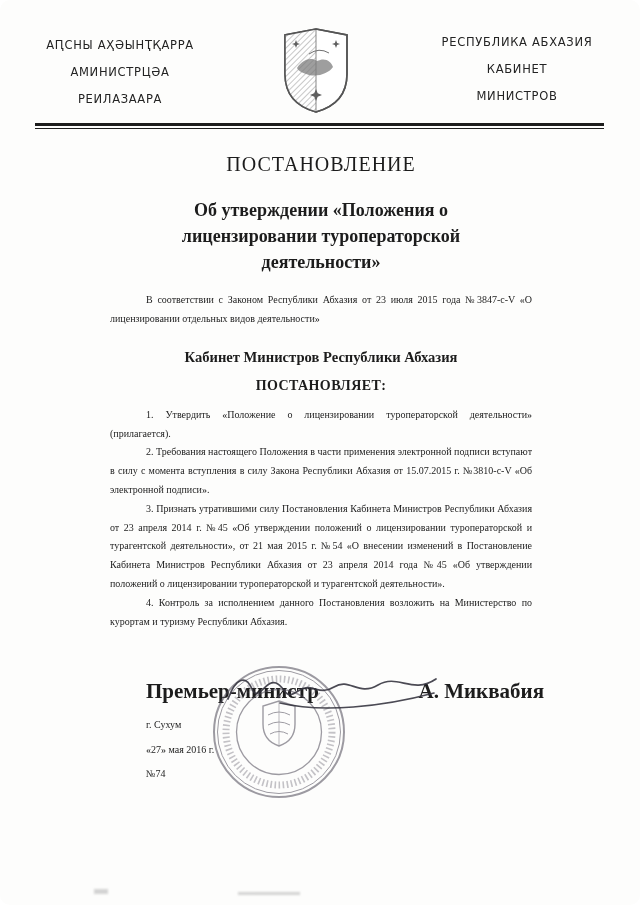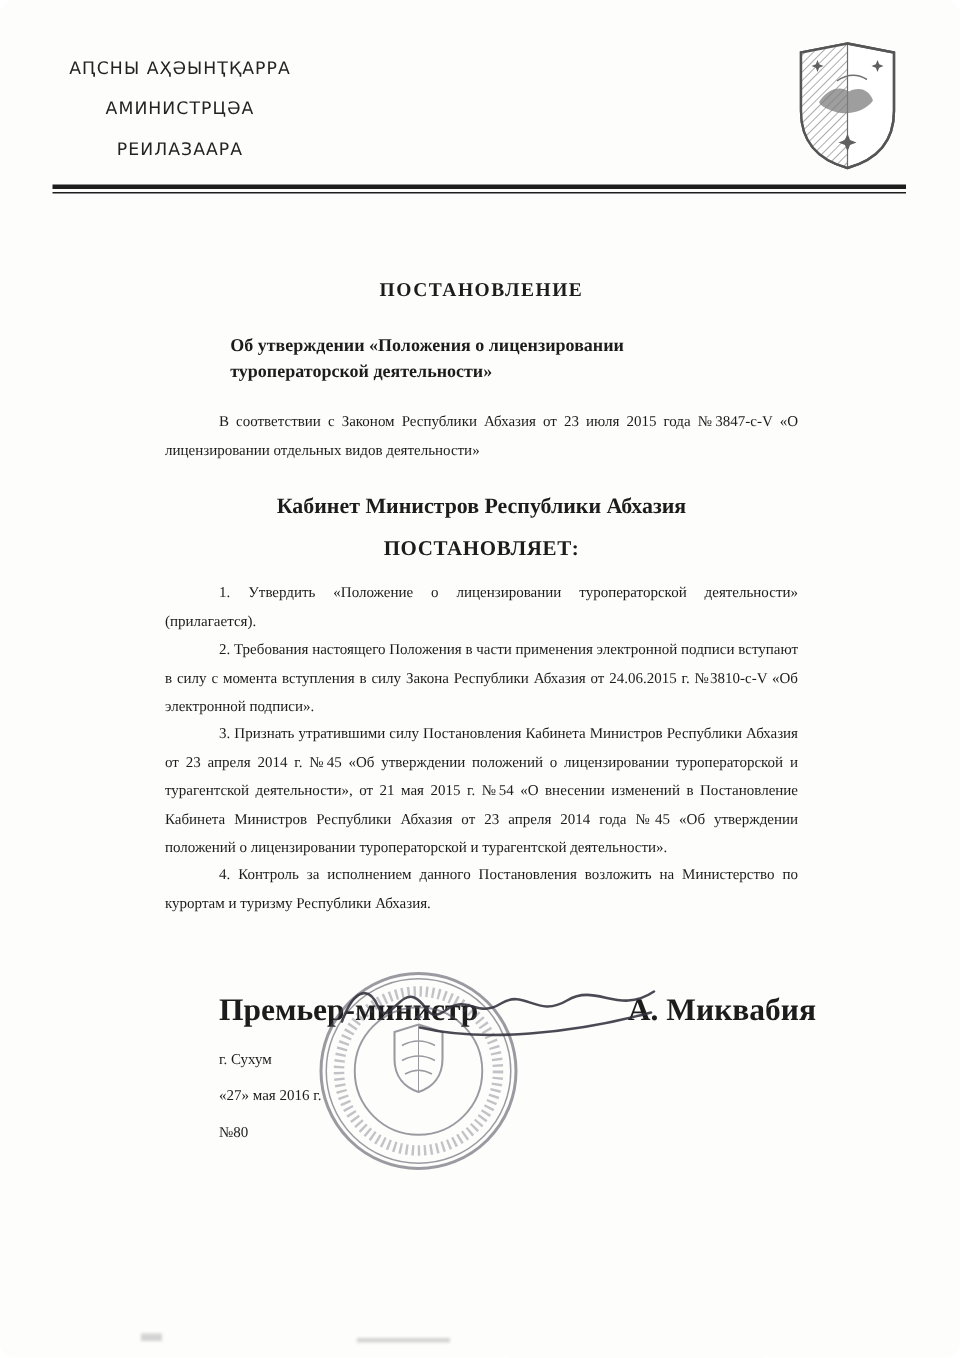--- a/index.html
+++ b/index.html
@@ -154,6 +154,11 @@
       </svg>
     </div>
 
+    <div class="hcol right">
+      <div>РЕСПУБЛИКА АБХАЗИЯ</div>
+      <div>КАБИНЕТ</div>
+      <div>МИНИСТРОВ</div>
+    </div>
   </div>
 
   <div class="rule"></div>

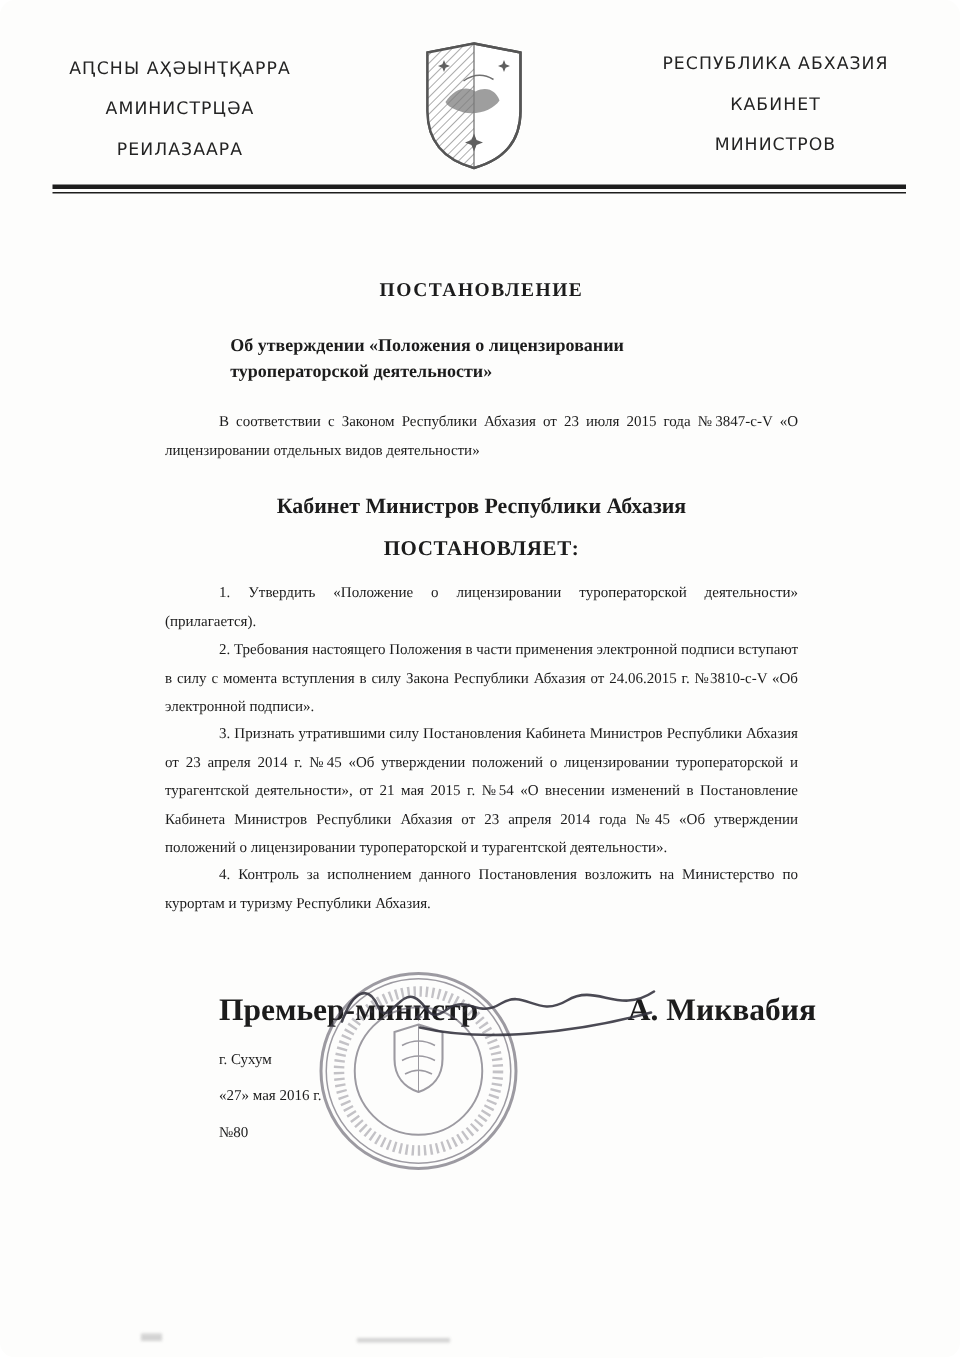--- a/index.html
+++ b/index.html
@@ -40,10 +40,10 @@
   
   .doc{margin:0 108px 0 110px;}
   .title{
-    margin-top:56px;
-    text-align:center;
-    font-weight:bold;
-    font-size:13px;
+    margin-top:24px;
+    text-align:center;
+    font-weight:normal;
+    font-size:20px;
     letter-spacing:1px;
   }
   .subtitle{

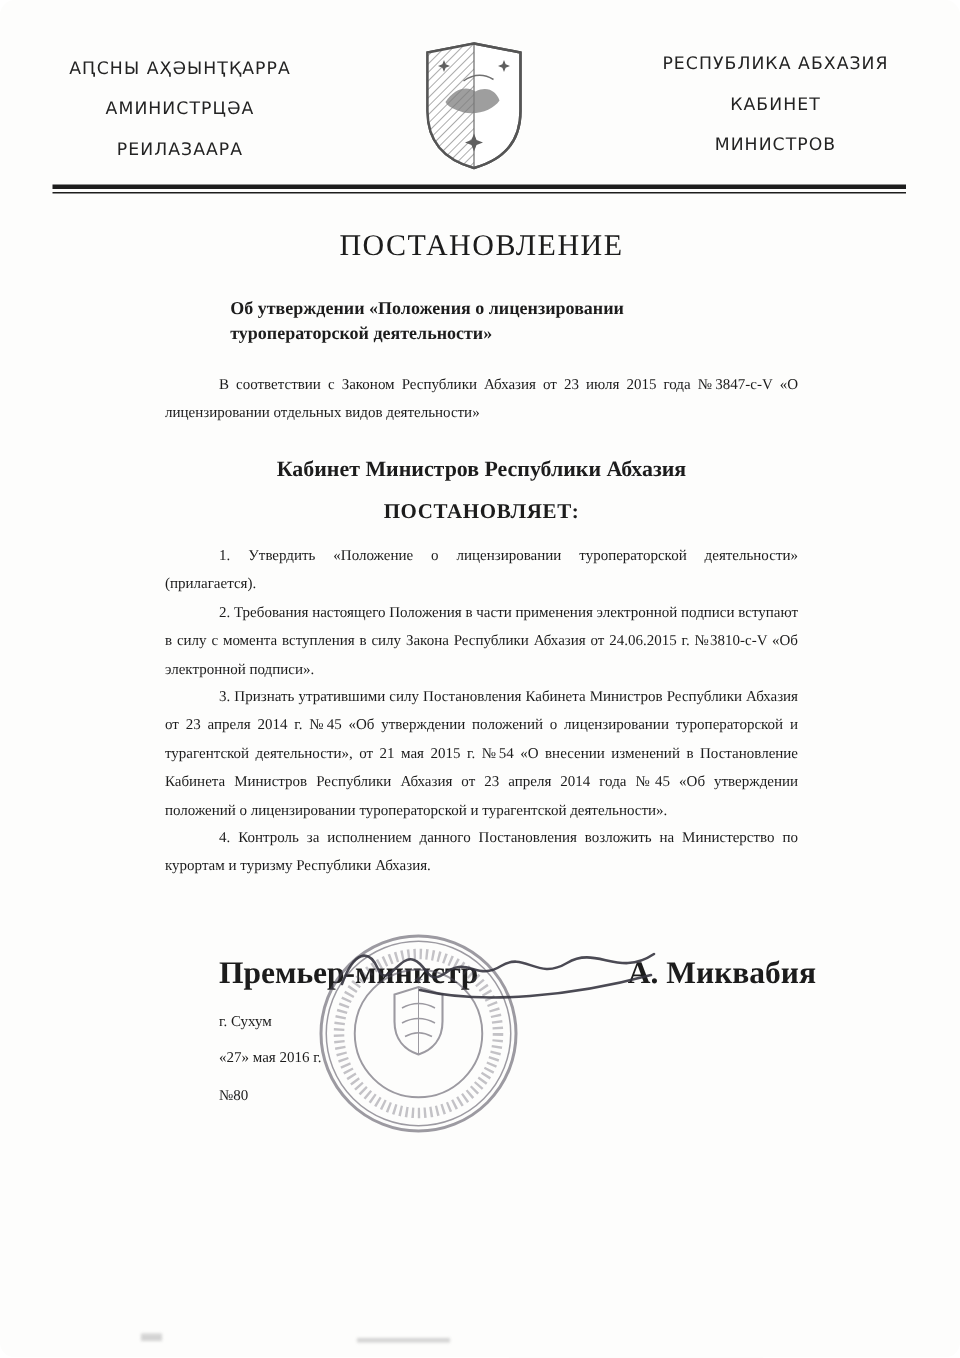--- a/index.html
+++ b/index.html
@@ -49,8 +49,9 @@
   .subtitle{
     margin:21px auto 0;
     max-width:335px;
+    text-align:center;
     font-weight:bold;
-    font-size:12px;
+    font-size:18px;
     line-height:1.45;
   }
   .para{

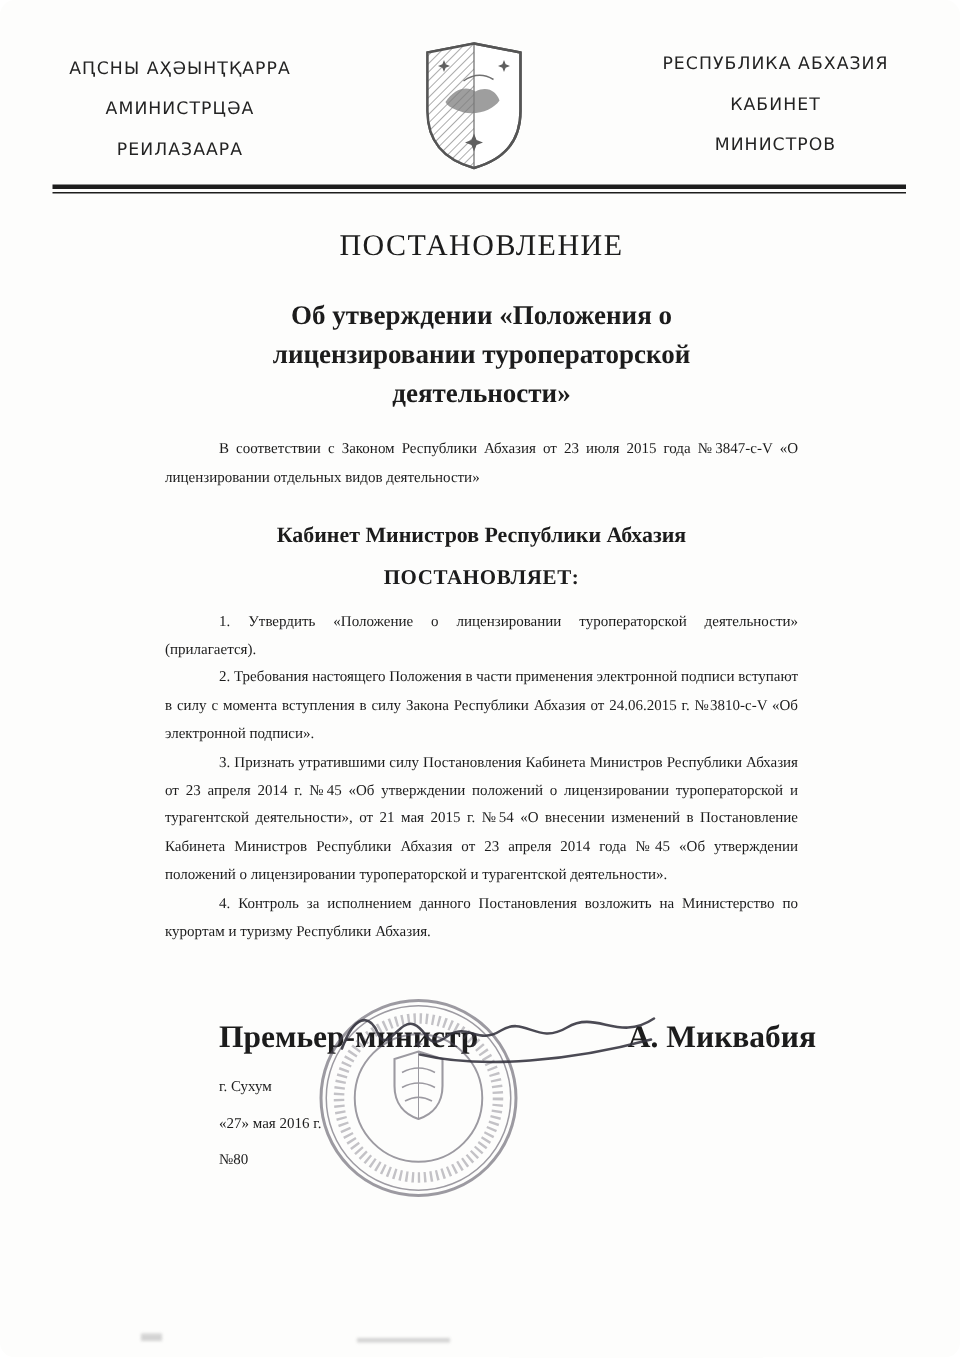--- a/index.html
+++ b/index.html
@@ -175,7 +175,7 @@
 
     <div class="body-items">
       <p class="para">1. Утвердить «Положение о лицензировании туроператорской деятельности» (прилагается).</p>
-      <p class="para">2. Требования настоящего Положения в части применения электронной подписи вступают в силу с момента вступления в силу Закона Республики Абхазия от 24.06.2015 г. №3810-с-V «Об электронной подписи».</p>
+      <p class="para">2. Требования настоящего Положения в части применения электронной подписи вступают в силу с момента вступления в силу Закона Республики Абхазия от 15.07.2015 г. №3810-с-V «Об электронной подписи».</p>
       <p class="para">3. Признать утратившими силу Постановления Кабинета Министров Республики Абхазия от 23 апреля 2014 г. №45 «Об утверждении положений о лицензировании туроператорской и турагентской деятельности», от 21 мая 2015 г. №54 «О внесении изменений в Постановление Кабинета Министров Республики Абхазия от 23 апреля 2014 года №45 «Об утверждении положений о лицензировании туроператорской и турагентской деятельности».</p>
       <p class="para">4. Контроль за исполнением данного Постановления возложить на Министерство по курортам и туризму Республики Абхазия.</p>
     </div>

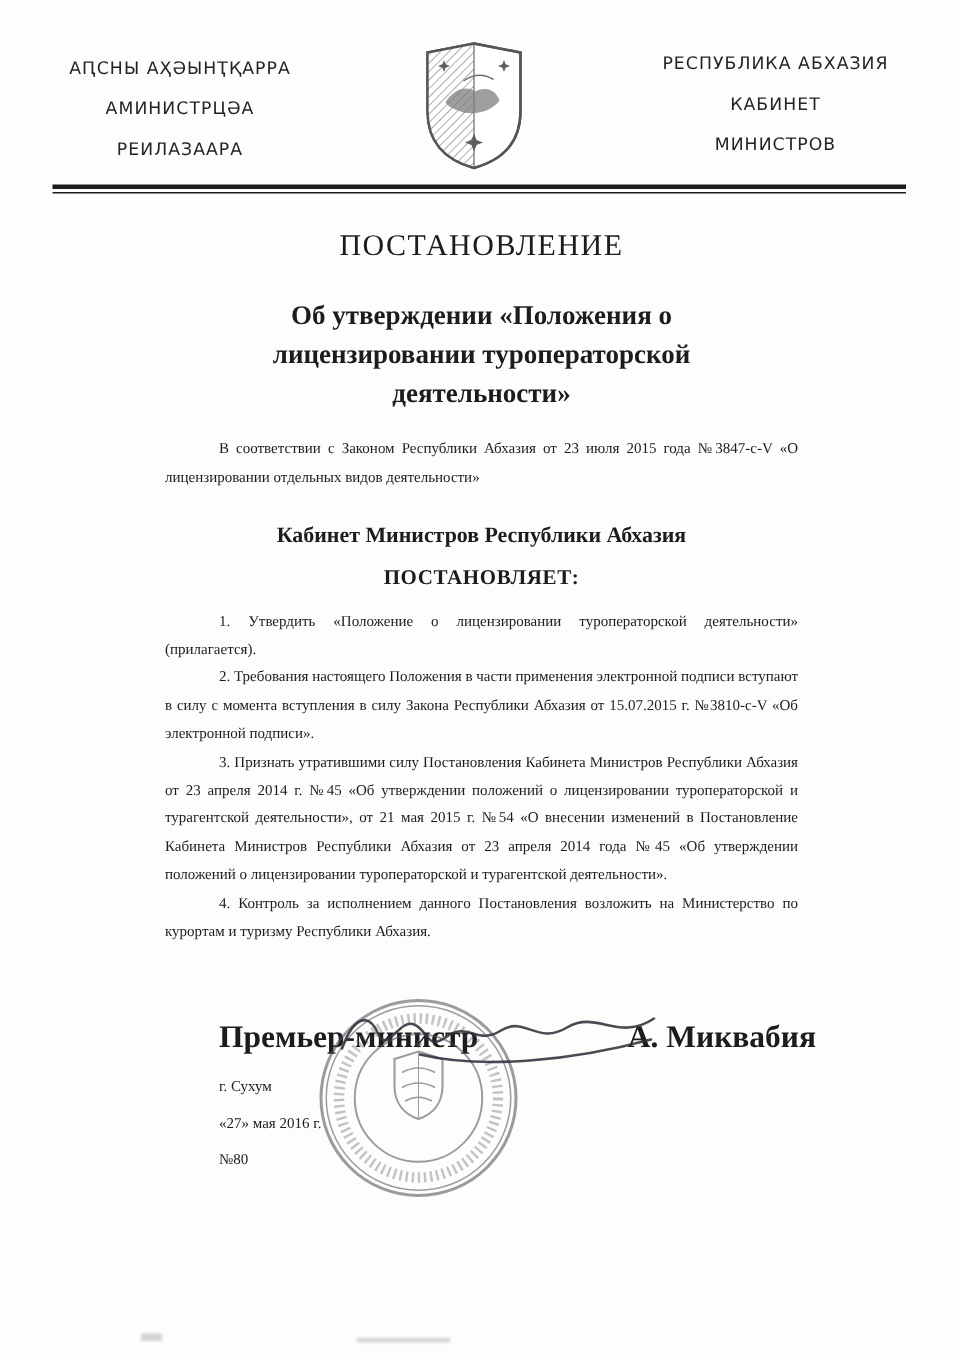--- a/index.html
+++ b/index.html
@@ -212,7 +212,7 @@
       <div class="sig-meta">
         <div>г. Сухум</div>
         <div>«27» мая 2016 г.</div>
-        <div>№80</div>
+        <div>№74</div>
       </div>
     </div>
   </div>

